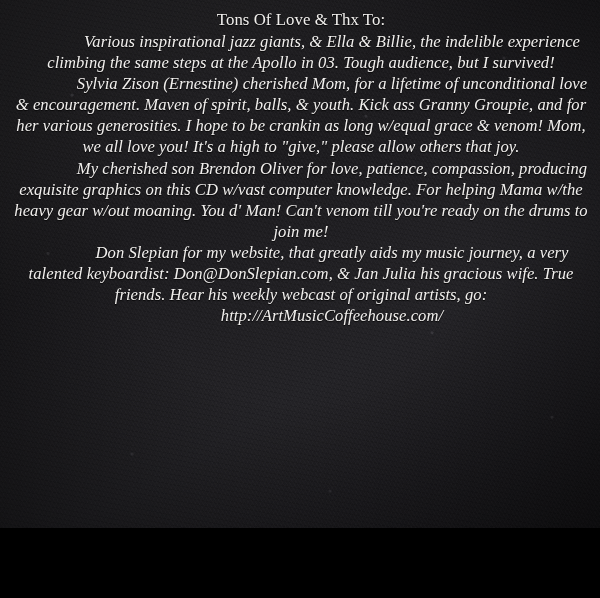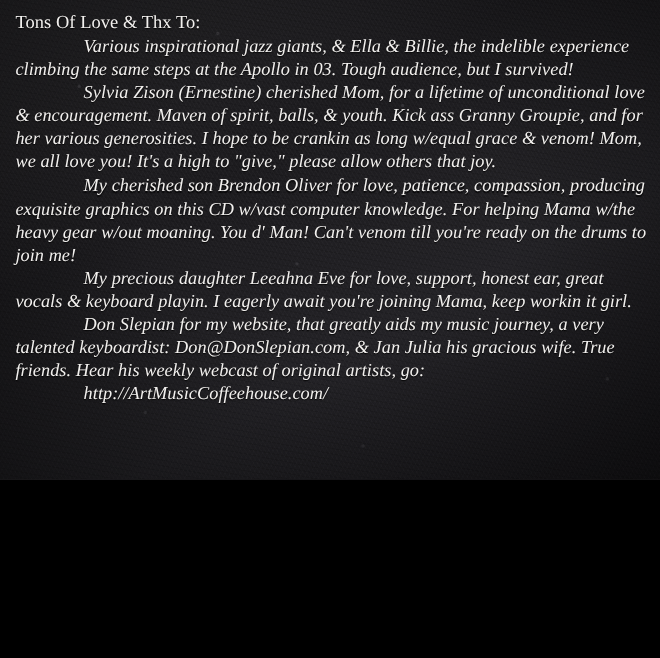--- a/index.html
+++ b/index.html
@@ -16,7 +16,7 @@
   .page {
     position: relative;
     width: 600px;
-    height: 436px;
+    height: 528px;
     
     background-color: #1b1a1c;
     background-image:
@@ -33,6 +33,7 @@
       linear-gradient(150deg, #262528 0%, #1c1b1e 35%, #232226 65%, #161518 100%);
     box-sizing: border-box;
     overflow: hidden;
+    text-align: center;
   }
   .grain {
     position: absolute;

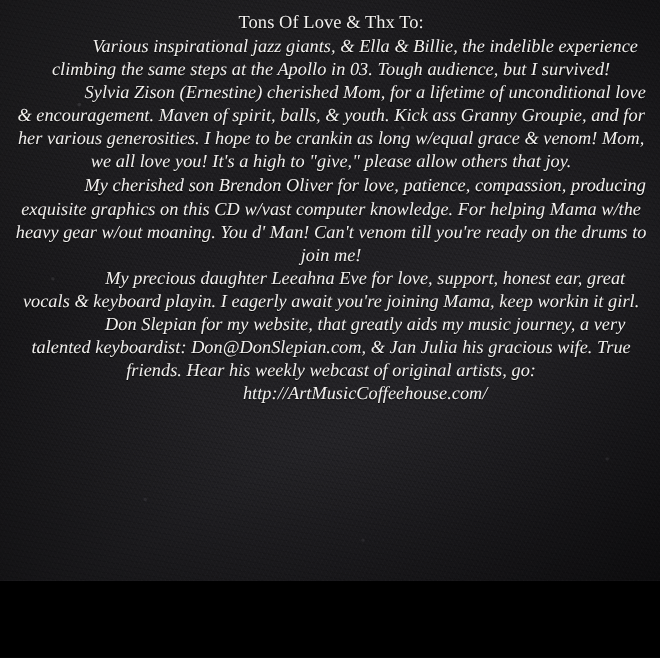--- a/index.html
+++ b/index.html
@@ -88,7 +88,6 @@
     <p class="para">Various inspirational jazz giants, &amp; Ella &amp; Billie, the indelible experience climbing the same steps at the Apollo in 03. Tough audience, but I survived!</p>
     <p class="para">Sylvia Zison (Ernestine) cherished Mom, for a lifetime of unconditional love &amp; encouragement. Maven of spirit, balls, &amp; youth. Kick ass Granny Groupie, and for her various generosities. I hope to be crankin as long w/equal grace &amp; venom! Mom, we all love you! It's a high to "give," please allow others that joy.</p>
     <p class="para">My cherished son Brendon Oliver for love, patience, compassion, producing exquisite graphics on this CD w/vast computer knowledge. For helping Mama w/the heavy gear w/out moaning. You d' Man! Can't venom till you're ready on the drums to join me!</p>
-    <p class="para">My precious daughter Leeahna Eve for love, support, honest ear, great vocals &amp; keyboard playin. I eagerly await you're joining Mama, keep workin it girl.</p>
     <p class="para">Don Slepian for my website, that greatly aids my music journey, a very talented keyboardist: Don@DonSlepian.com, &amp; Jan Julia his gracious wife. True friends. Hear his weekly webcast of original artists, go:</p>
     <p class="para tail">http://ArtMusicCoffeehouse.com/</p>
   </div>

